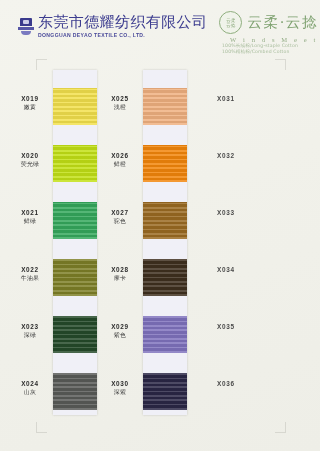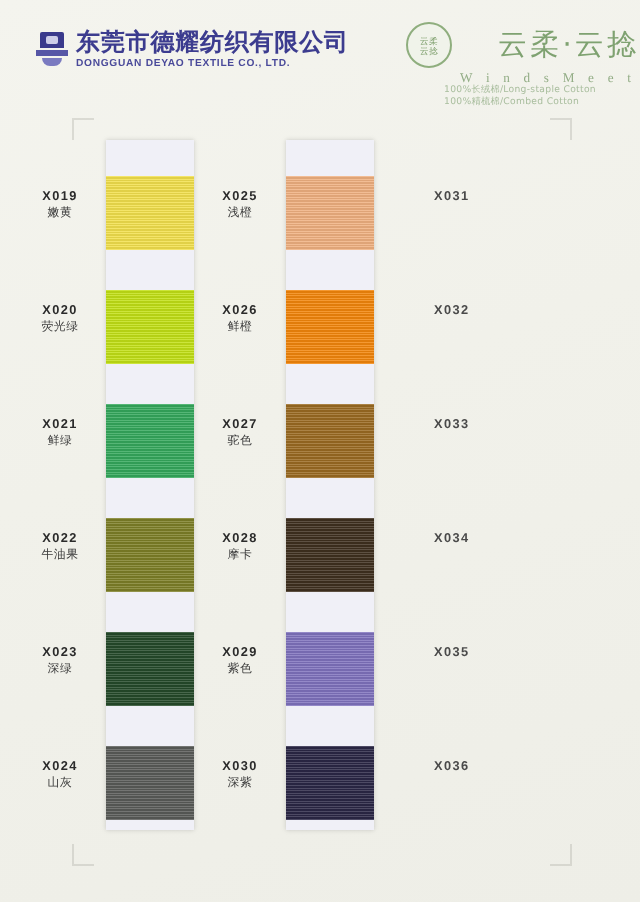--- a/index.html
+++ b/index.html
@@ -70,8 +70,8 @@
   }
   .left-text { line-height: 1; }
   .cn-name {
-    font-size: 12px;
-    font-weight: bold;
+    font-size: 15px;
+    font-weight: normal;
     color: #3c3c8f;
     letter-spacing: 0.4px;
     white-space: nowrap;

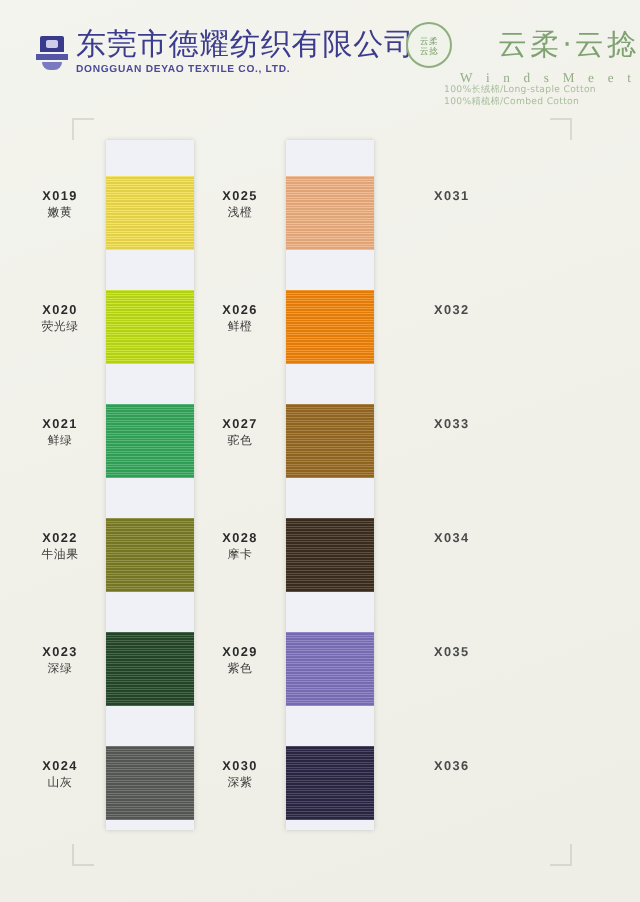--- a/index.html
+++ b/index.html
@@ -95,7 +95,8 @@
   .right-row {
     display: flex;
     align-items: center;
-    gap: 23px;
+    gap: 5px;
+    justify-content: flex-end;
   }
   .seal {
     width: 21px; height: 21px;

